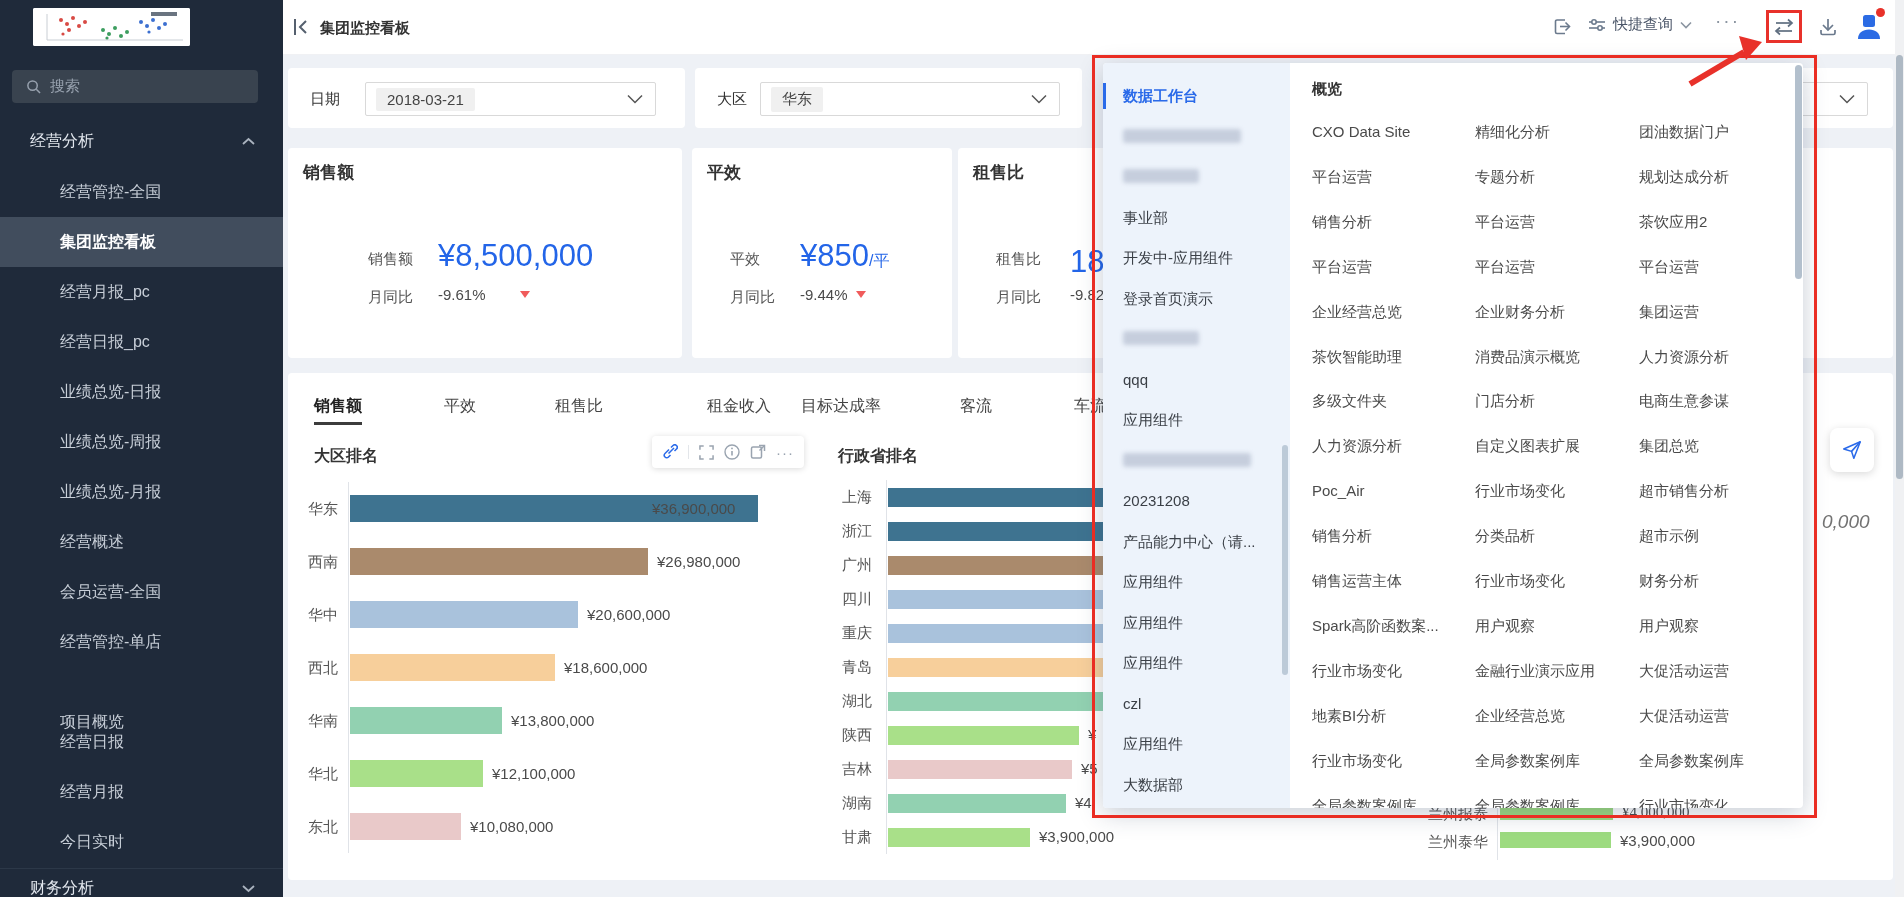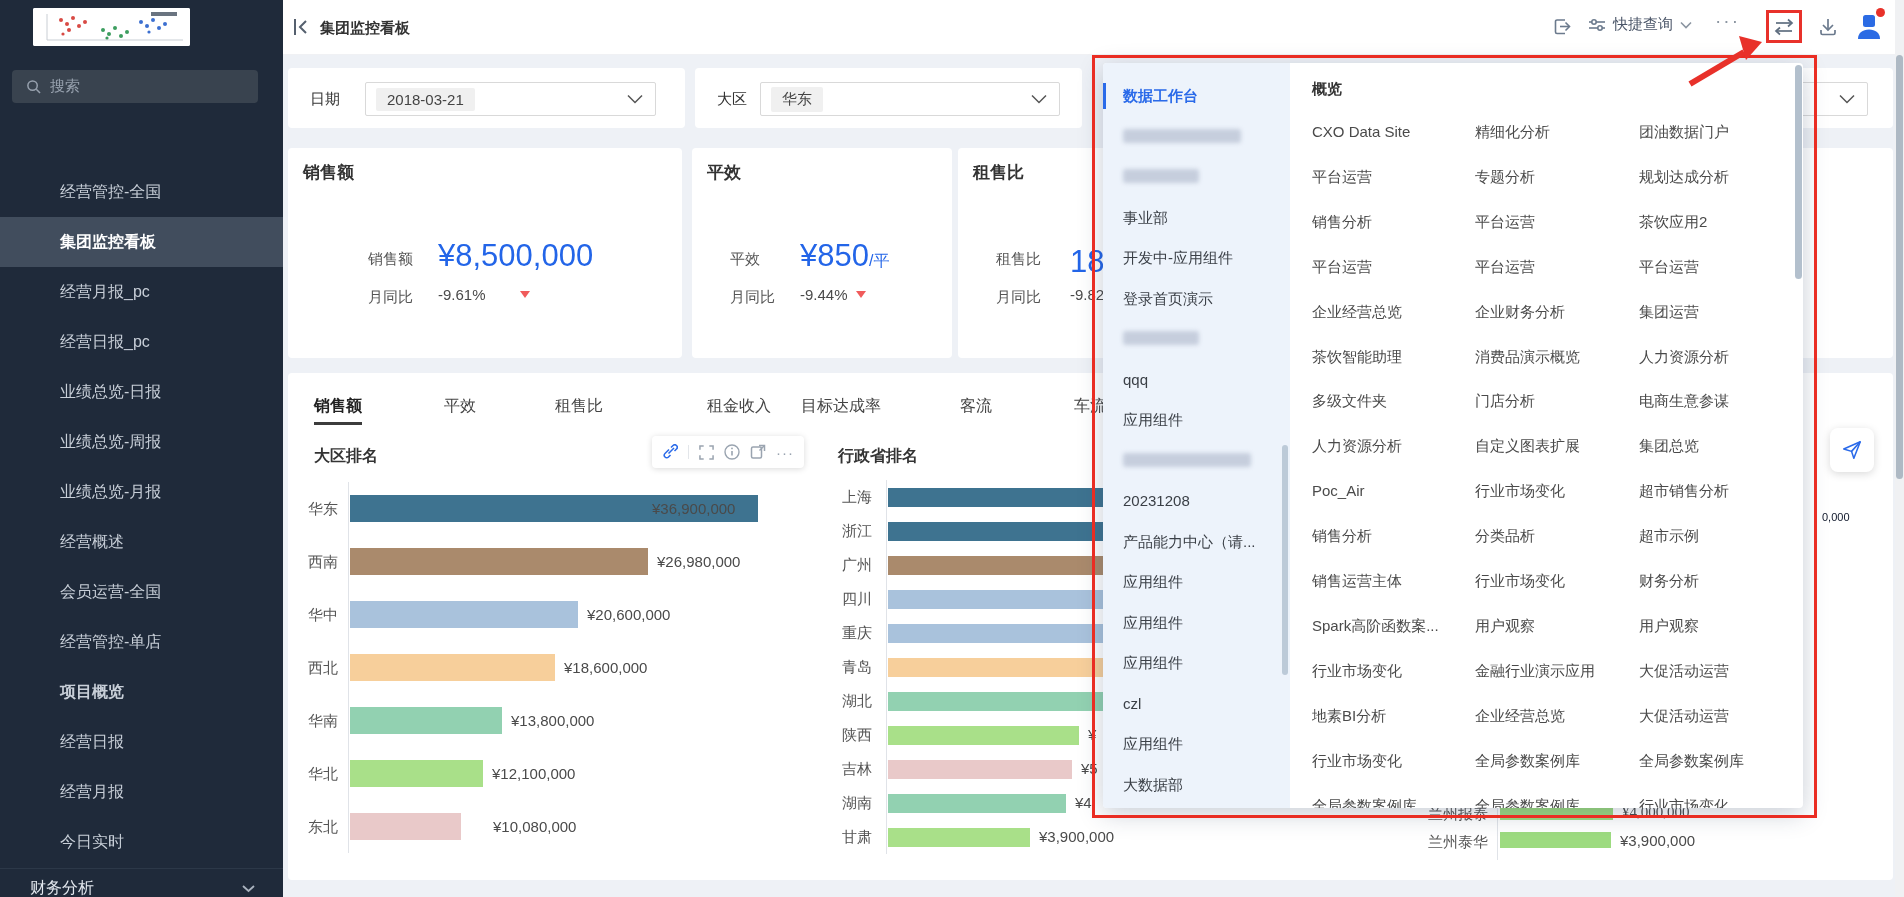--- a/index.html
+++ b/index.html
@@ -117,6 +117,12 @@
     <span>搜索</span>
   </div>
 
+  <div id="section-top" class="abs">
+    <span>经营分析</span>
+    <svg width="13" height="9" viewBox="0 0 13 9">
+      <polyline points="1,7 6.5,2 12,7" fill="none" stroke="#aab3bf" stroke-width="1.8"></polyline>
+    </svg>
+  </div>
 
   <div id="sidebar-nav">
       <div class="nav-item" style="top: 167px;">经营管控-全国</div>

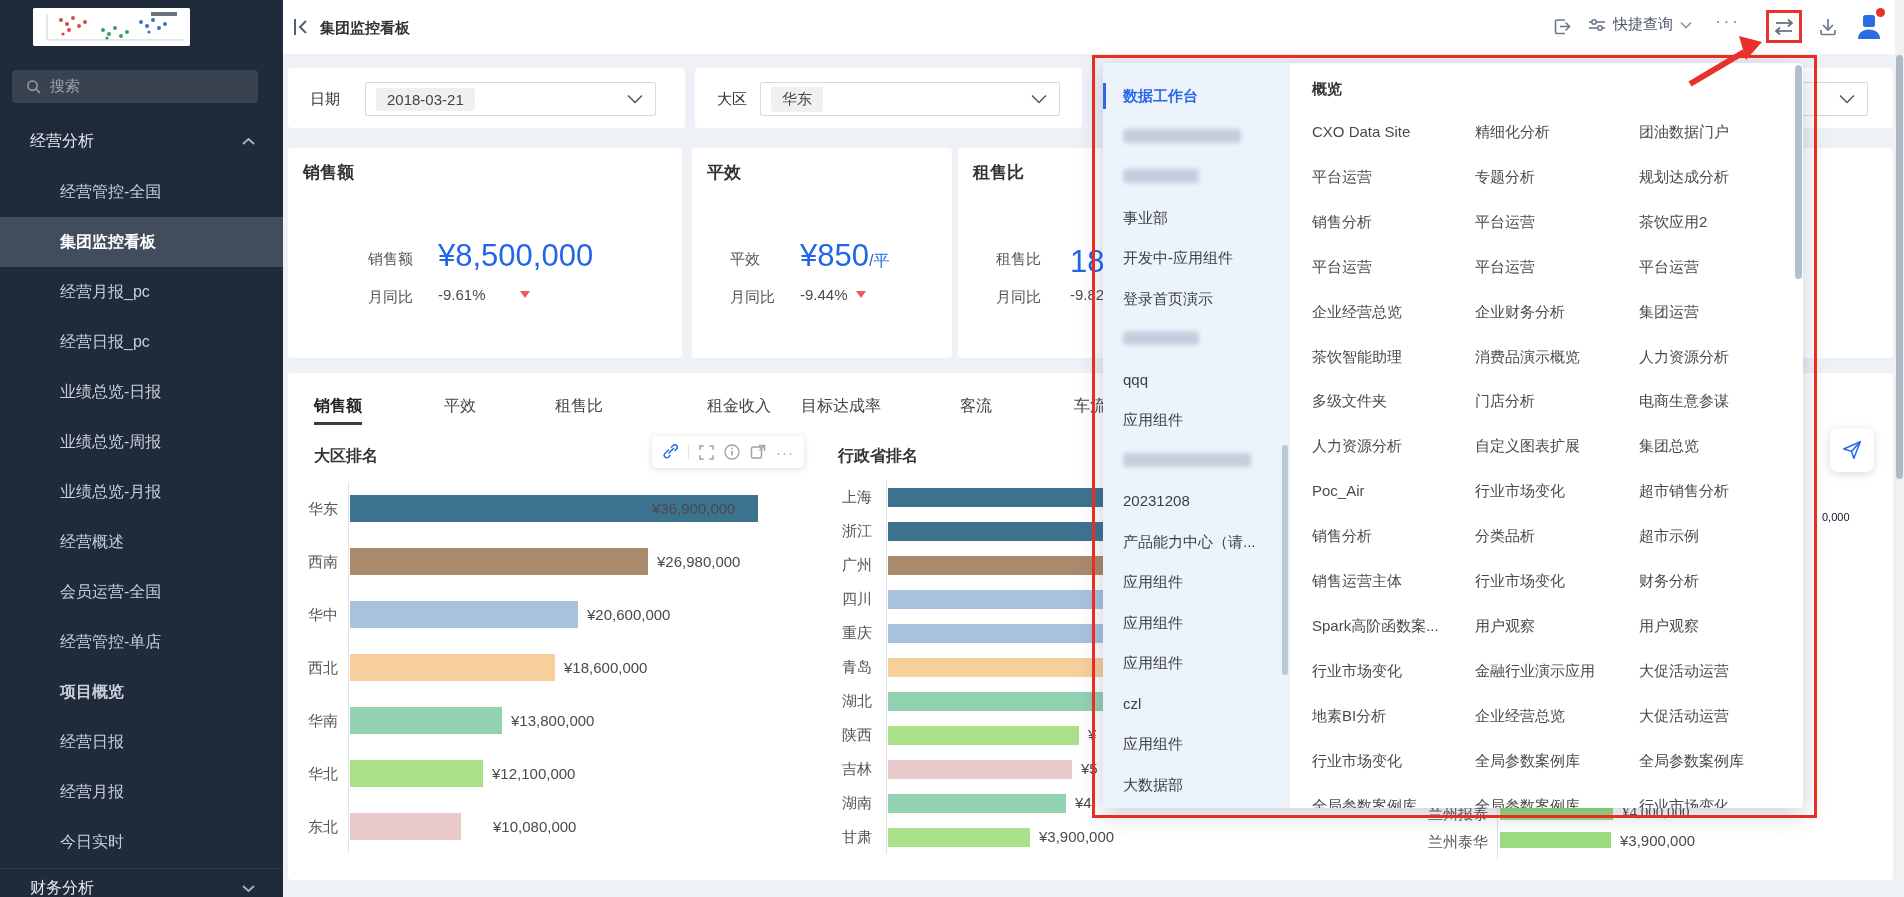--- a/index.html
+++ b/index.html
@@ -75,7 +75,7 @@
   #fab-plane { left:1830px; top:428px; width:44px; height:44px; background:#fff; border-radius:8px; box-shadow:0 2px 8px rgba(0,0,0,.15); display:flex; align-items:center; justify-content:center; cursor:pointer; z-index:4; }
   #page-scrollbar { left:1895px; top:0; width:9px; height:897px; background:#f0f1f3; z-index:70; }
   #page-scroll-thumb { position:absolute; left:1px; top:55px; width:7px; height:424px; background:#aeb9c4; border-radius:4px; }
-  #peek-value { left:1822px; top:511px; font-size:11px; color:#0f172a; z-index:2; }
+  #peek-value { left:1822px; top:511px; font-size:19px; color:#737373; z-index:2;font-style:italic; }
 </style>
 </head>
 <body>

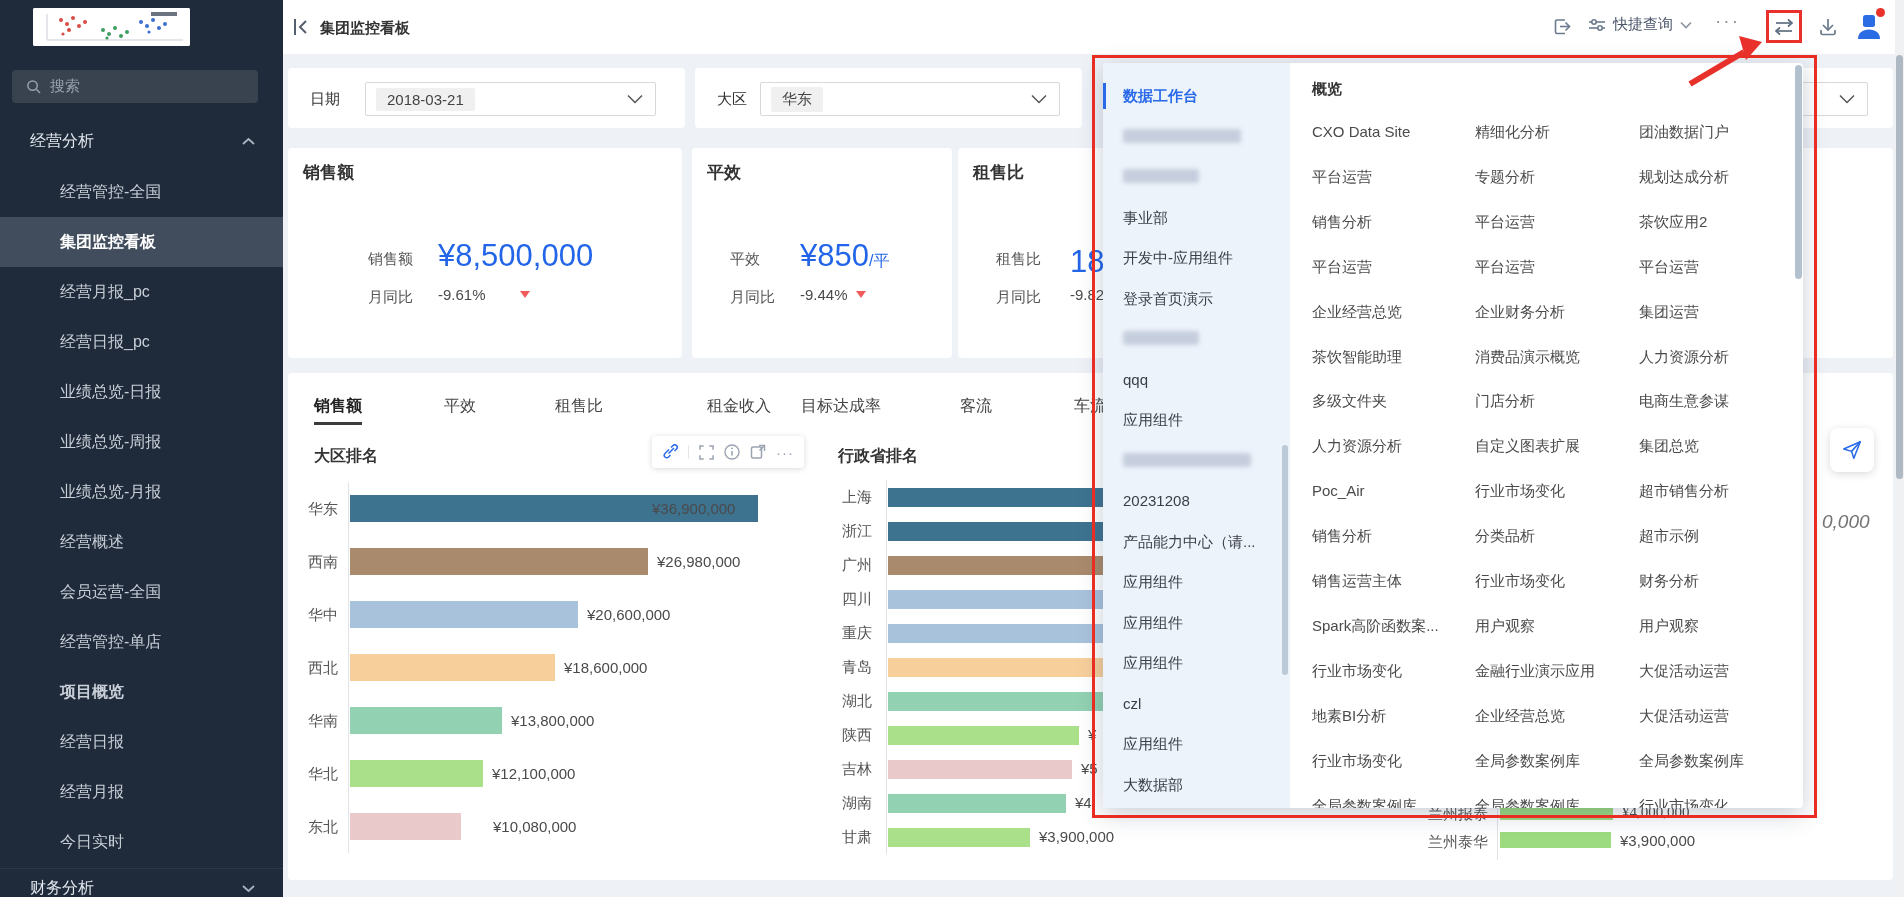--- a/index.html
+++ b/index.html
@@ -135,7 +135,7 @@
       <div class="nav-item" style="top: 517px;">经营概述</div>
       <div class="nav-item" style="top: 567px;">会员运营-全国</div>
       <div class="nav-item" style="top: 617px;">经营管控-单店</div>
-      <div class="nav-item" style="top: 667px; font-weight: bold;">项目概览</div>
+      <div class="nav-item" style="top: 697px;">项目概览</div>
       <div class="nav-item" style="top: 717px;">经营日报</div>
       <div class="nav-item" style="top: 767px;">经营月报</div>
       <div class="nav-item" style="top: 817px;">今日实时</div>

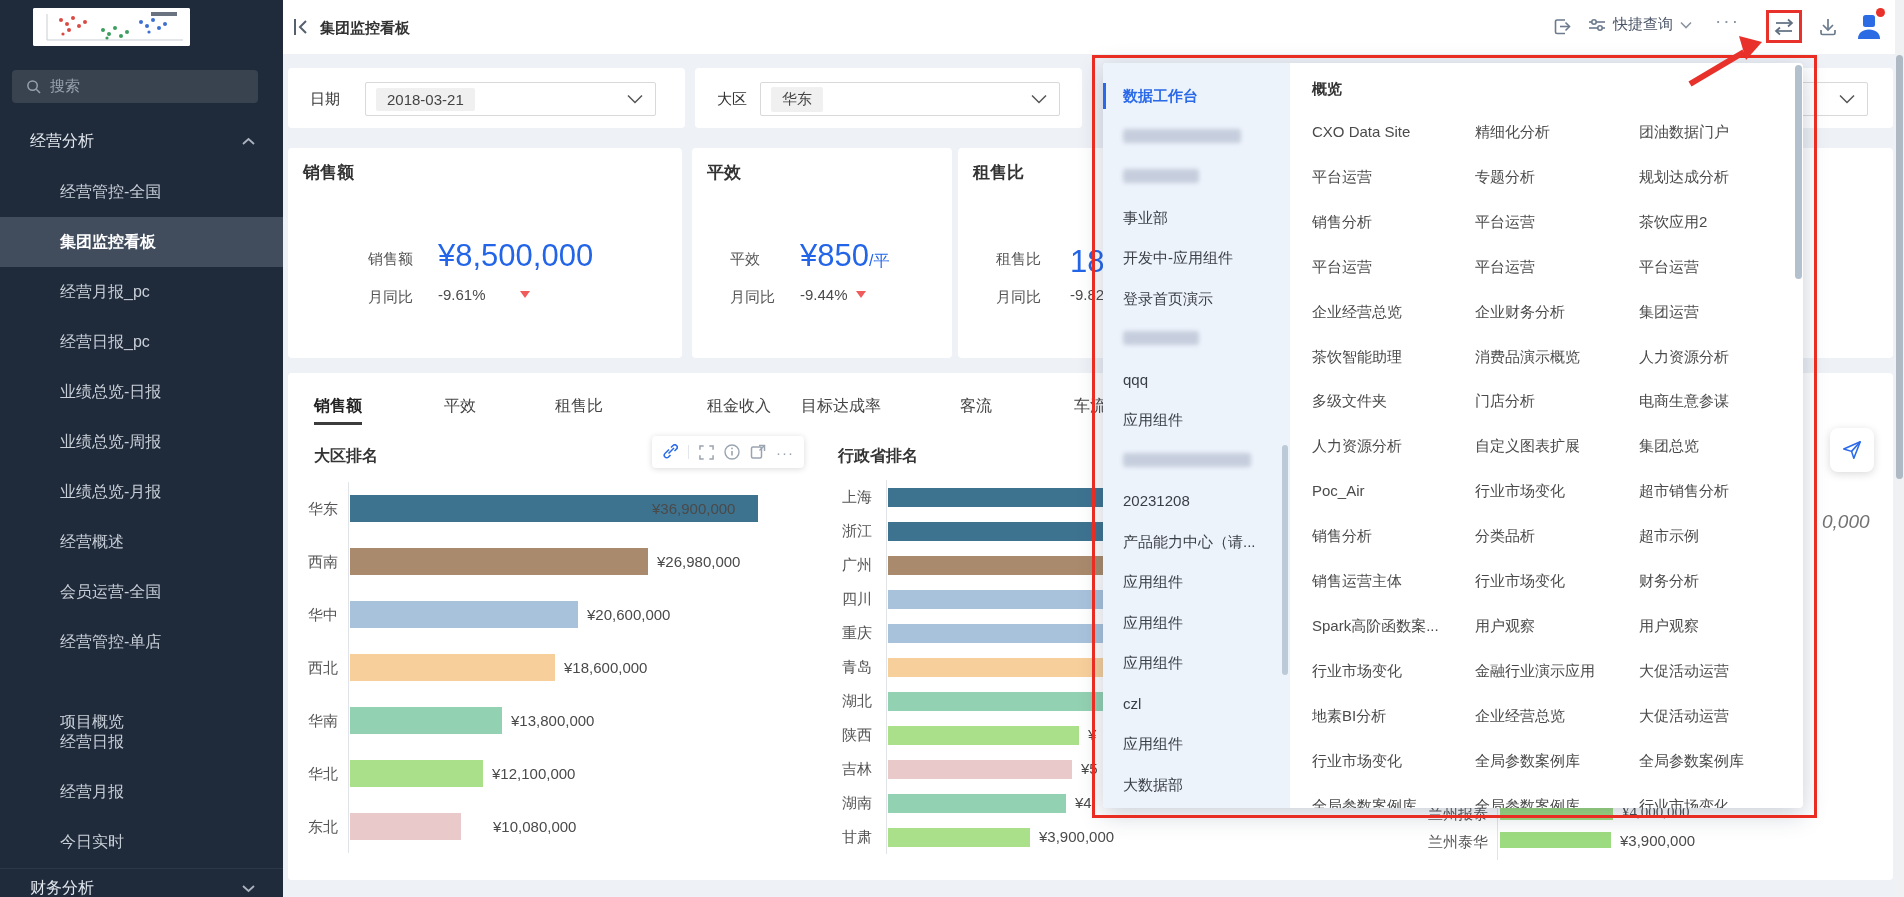--- a/index.html
+++ b/index.html
@@ -269,7 +269,7 @@
     <div class="bar-val" style="left: 204px; top: 282.5px;">¥12,100,000</div>
     <div class="cat-label" style="width: 50px; left: 0px; top: 335.5px;">东北</div>
     <div class="bar" style="left: 62px; top: 331px; width: 111px; height: 27px; background: rgb(233, 201, 201);"></div>
-    <div class="bar-val" style="left: 182px; top: 335.5px; margin-left: 23px;">¥10,080,000</div>
+    <div class="bar-val" style="left: 182px; top: 335.5px;">¥10,080,000</div>
   </div>
 <div id="chart2" style="position: absolute; left: 838px; top: 480px; width: 470px; height: 374px;">
     <div class="axis-line" style="left: 48px; top: 0px; height: 100%;"></div>

